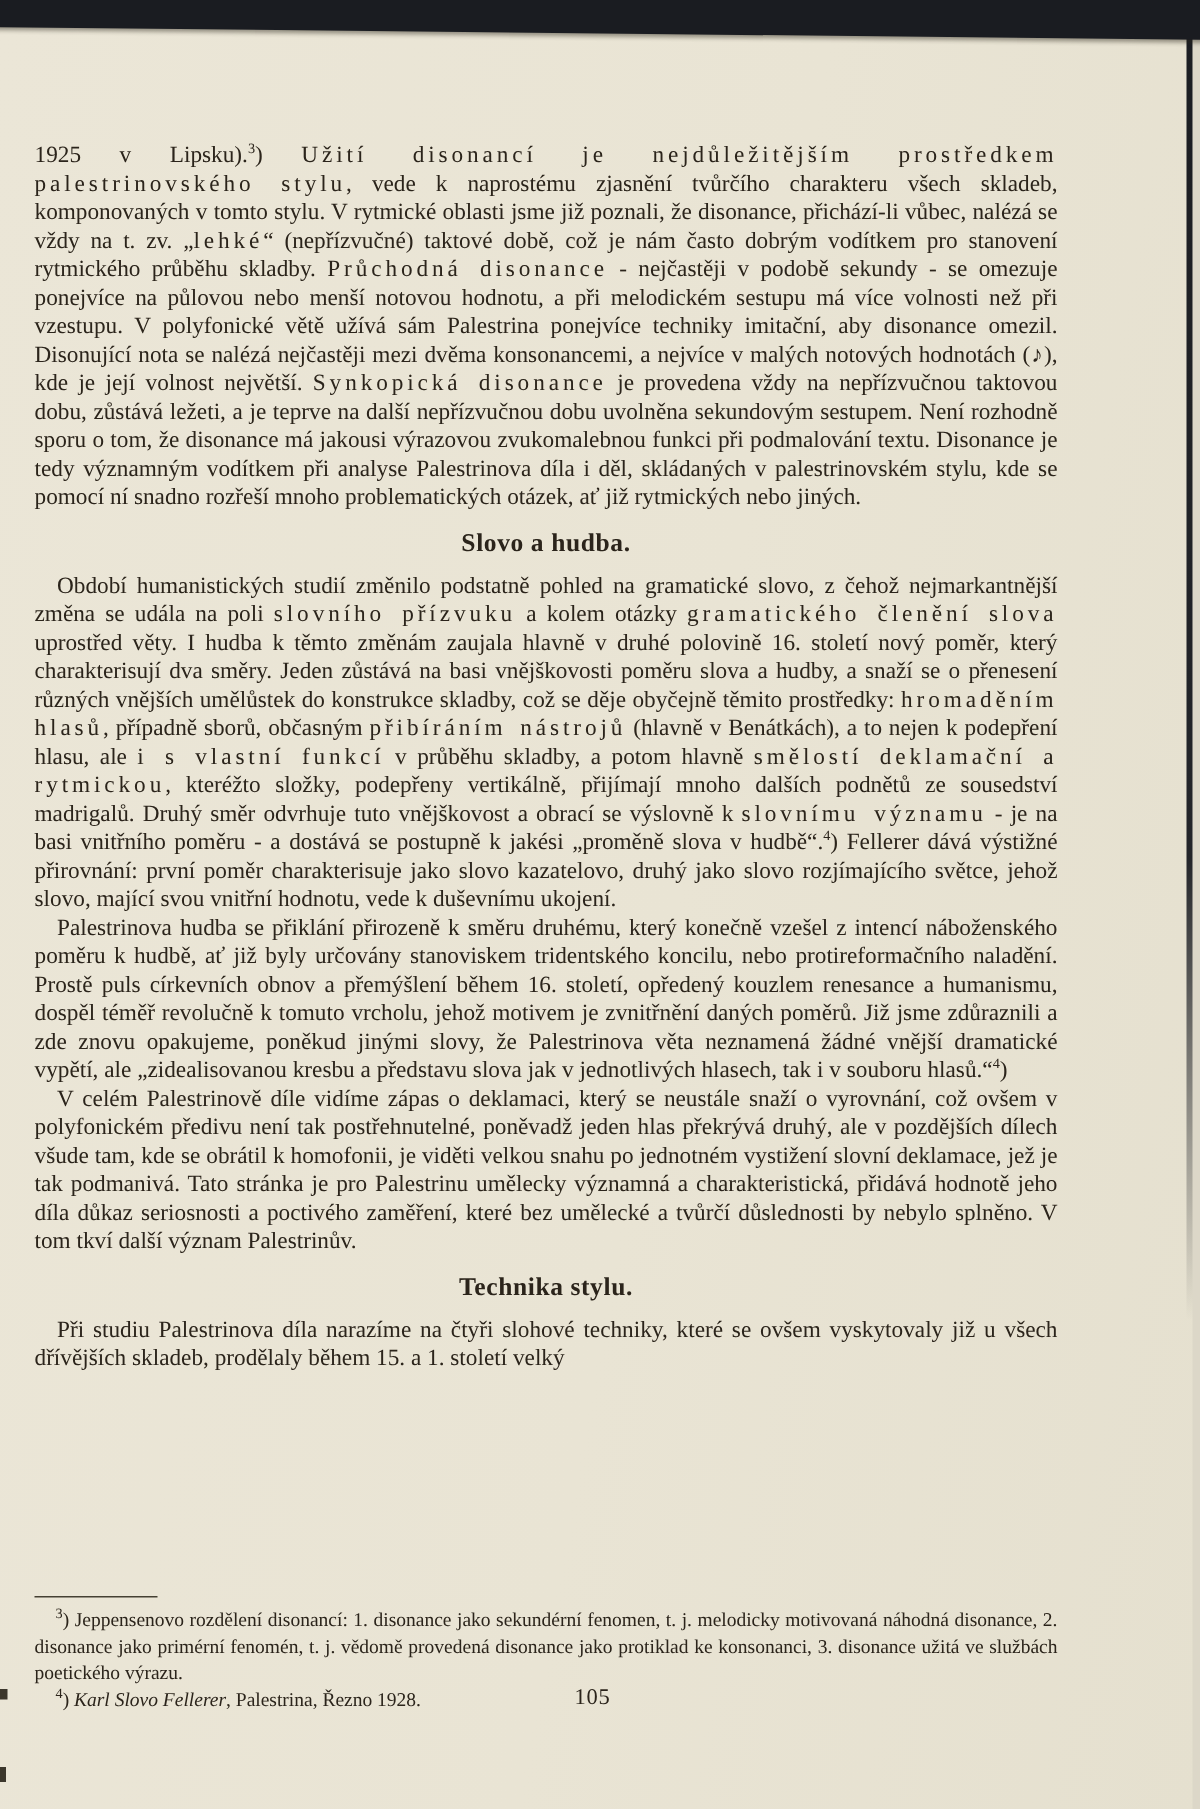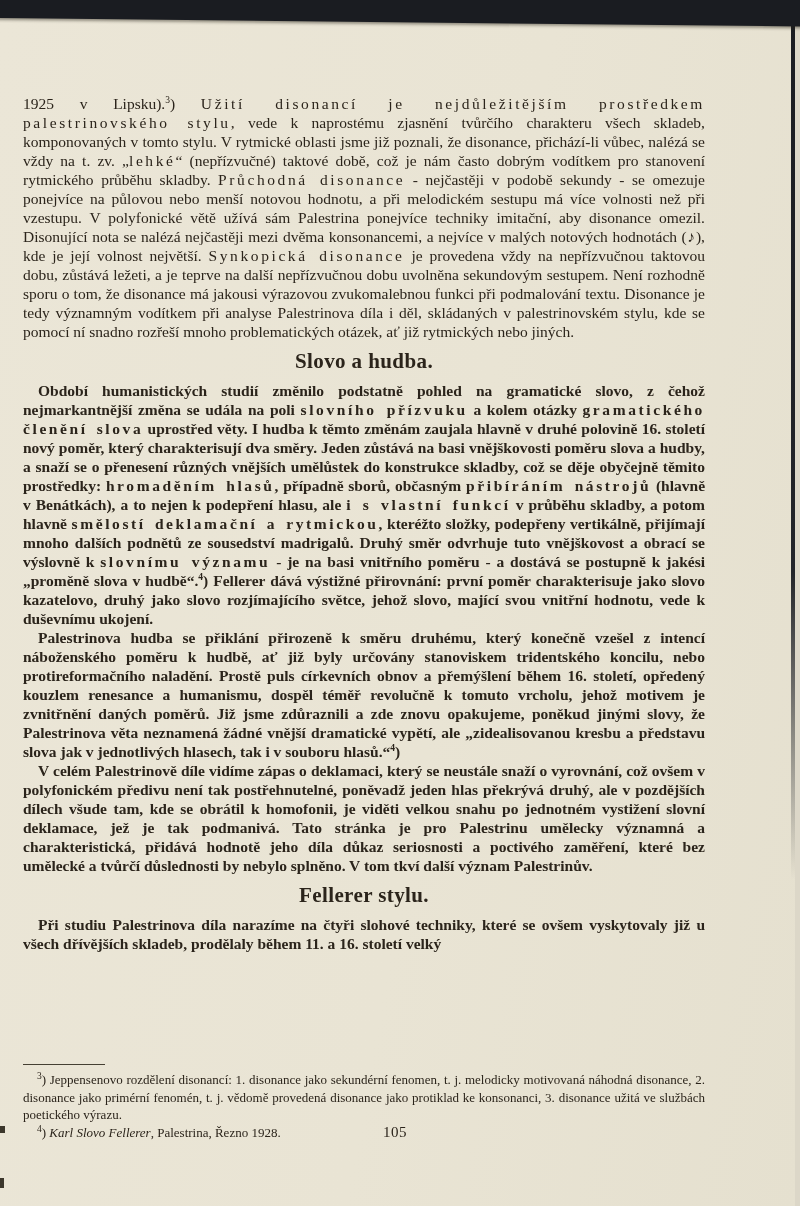--- a/index.html
+++ b/index.html
@@ -47,7 +47,7 @@
   .seg-italic{font-style:italic;}
   .heading{
     font-weight:bold;text-align:center;
-    font-size:21px;letter-spacing:.4px;
+    font-size:17px;letter-spacing:.4px;
     margin:11px 0 10px 0;text-indent:0;
   }
   .footnote-area{

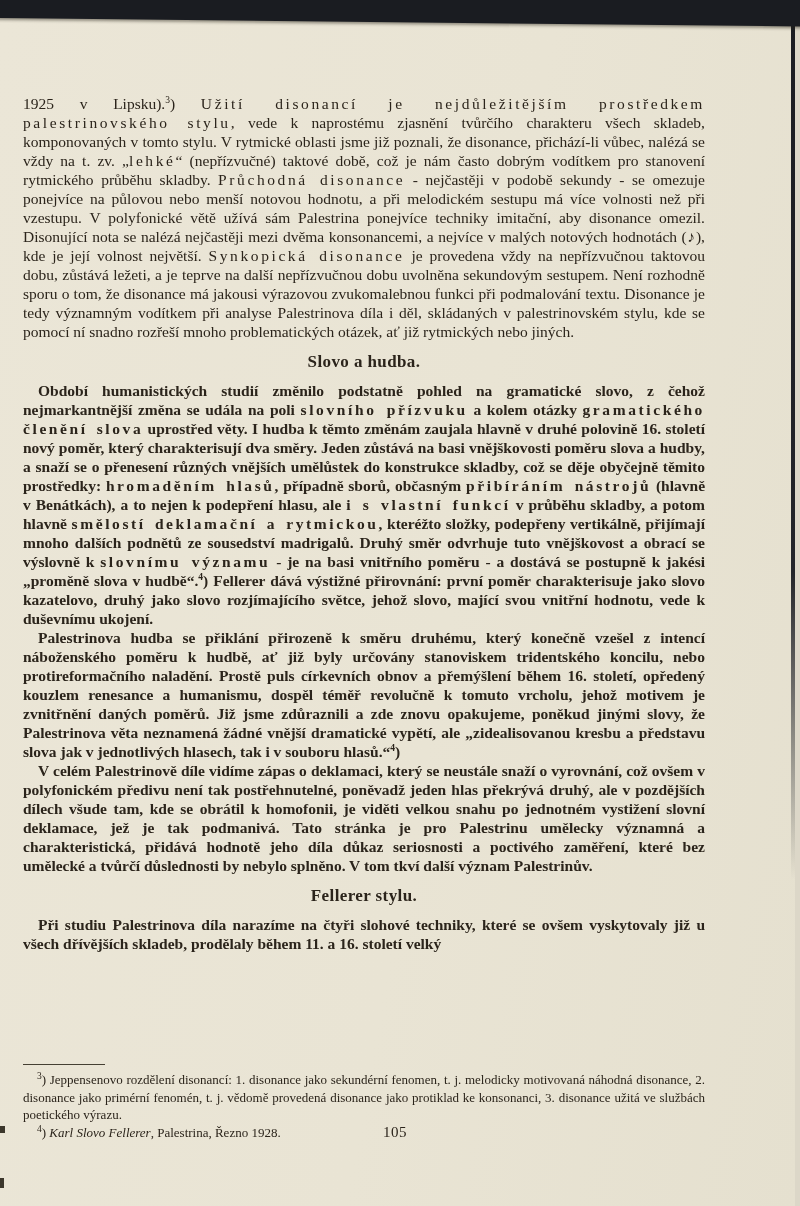--- a/index.html
+++ b/index.html
@@ -40,7 +40,7 @@
     hyphens:auto;-webkit-hyphens:auto;
   }
   .para{margin:0;padding:0;}
-  .para.indent{text-indent:15px;font-weight:bold;}
+  .para.indent{text-indent:15px;}
   .seg{}
   .seg-spaced{letter-spacing:2.6px;word-spacing:2px;}
   .seg-sup{font-size:9.5px;vertical-align:super;line-height:0;}

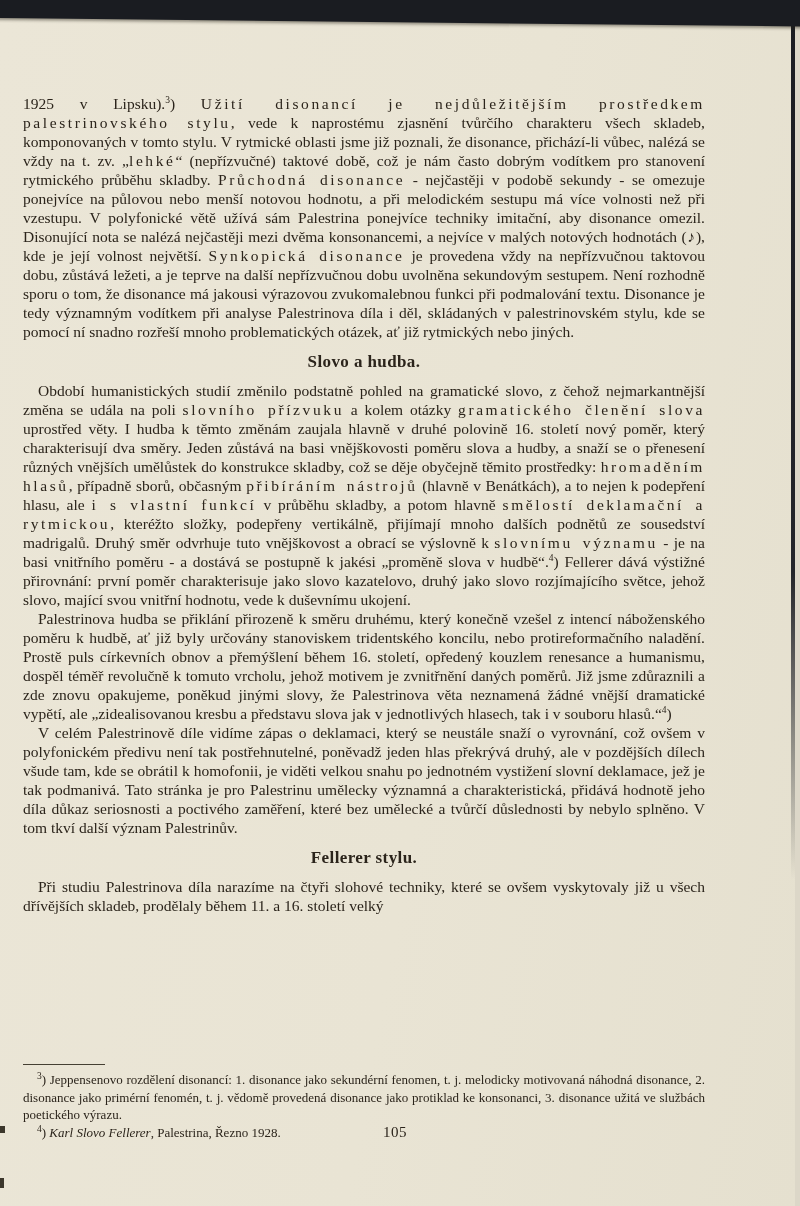--- a/index.html
+++ b/index.html
@@ -82,7 +82,7 @@
       <p class="para indent"><span class="seg">Období humanistických studií změnilo podstatně pohled na gramatické slovo, z čehož nejmarkantnější změna se udála na poli </span><span class="seg-spaced">slovního přízvuku</span><span class="seg"> a kolem otázky </span><span class="seg-spaced">gramatického členění slova</span><span class="seg"> uprostřed věty. I hudba k těmto změnám zaujala hlavně v druhé polovině 16. století nový poměr, který charakterisují dva směry. Jeden zůstává na basi vnějškovosti poměru slova a hudby, a snaží se o přenesení různých vnějších umělůstek do konstrukce skladby, což se děje obyčejně těmito prostředky: </span><span class="seg-spaced">hromaděním hlasů</span><span class="seg">, případně sborů, občasným </span><span class="seg-spaced">přibíráním nástrojů</span><span class="seg"> (hlavně v Benátkách), a to nejen k podepření hlasu, ale </span><span class="seg-spaced">i s vlastní funkcí</span><span class="seg"> v průběhu skladby, a potom hlavně </span><span class="seg-spaced">smělostí deklamační a rytmickou</span><span class="seg">, kteréžto složky, podepřeny vertikálně, přijímají mnoho dalších podnětů ze sousedství madrigalů. Druhý směr odvrhuje tuto vnějškovost a obrací se výslovně k </span><span class="seg-spaced">slovnímu významu</span><span class="seg"> - je na basi vnitřního poměru - a dostává se postupně k jakési „proměně slova v hudbě“.</span><span class="seg-sup">4</span><span class="seg">) Fellerer dává výstižné přirovnání: první poměr charakterisuje jako slovo kazatelovo, druhý jako slovo rozjímajícího světce, jehož slovo, mající svou vnitřní hodnotu, vede k duševnímu ukojení.</span></p>
       <p class="para indent"><span class="seg">Palestrinova hudba se přiklání přirozeně k směru druhému, který konečně vzešel z intencí náboženského poměru k hudbě, ať již byly určovány stanoviskem tridentského koncilu, nebo protireformačního naladění. Prostě puls církevních obnov a přemýšlení během 16. století, opředený kouzlem renesance a humanismu, dospěl téměř revolučně k tomuto vrcholu, jehož motivem je zvnitřnění daných poměrů. Již jsme zdůraznili a zde znovu opakujeme, poněkud jinými slovy, že Palestrinova věta neznamená žádné vnější dramatické vypětí, ale „zidealisovanou kresbu a představu slova jak v jednotlivých hlasech, tak i v souboru hlasů.“</span><span class="seg-sup">4</span><span class="seg">)</span></p>
       <p class="para indent"><span class="seg">V celém Palestrinově díle vidíme zápas o deklamaci, který se neustále snaží o vyrovnání, což ovšem v polyfonickém předivu není tak postřehnutelné, poněvadž jeden hlas překrývá druhý, ale v pozdějších dílech všude tam, kde se obrátil k homofonii, je viděti velkou snahu po jednotném vystižení slovní deklamace, jež je tak podmanivá. Tato stránka je pro Palestrinu umělecky významná a charakteristická, přidává hodnotě jeho díla důkaz seriosnosti a poctivého zaměření, které bez umělecké a tvůrčí důslednosti by nebylo splněno. V tom tkví další význam Palestrinův.</span></p>
-      <div class="heading">Fellerer stylu.</div>
+      <div class="heading">Technika stylu.</div>
       <p class="para indent"><span class="seg">Při studiu Palestrinova díla narazíme na čtyři slohové techniky, které se ovšem vyskytovaly již u všech dřívějších skladeb, prodělaly během 11. a 16. století velký</span></p>
     </div>
 

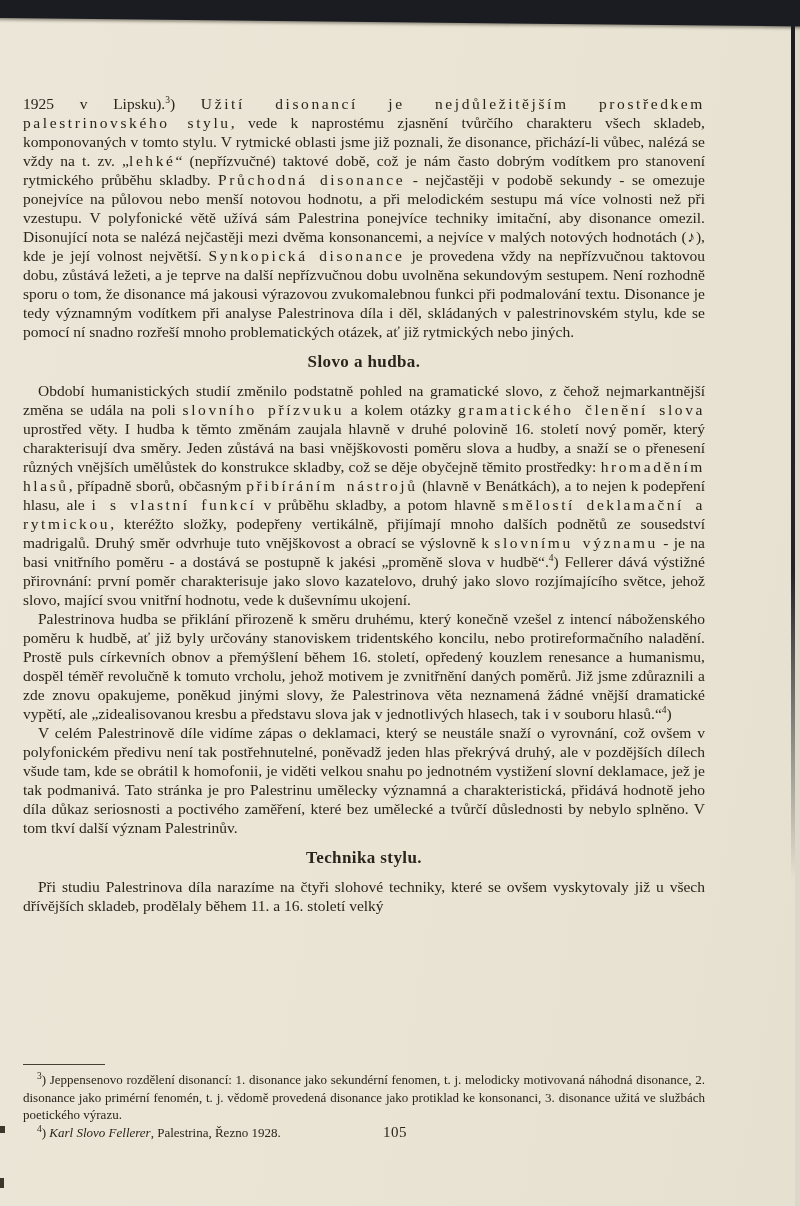--- a/index.html
+++ b/index.html
@@ -83,7 +83,7 @@
       <p class="para indent"><span class="seg">Palestrinova hudba se přiklání přirozeně k směru druhému, který konečně vzešel z intencí náboženského poměru k hudbě, ať již byly určovány stanoviskem tridentského koncilu, nebo protireformačního naladění. Prostě puls církevních obnov a přemýšlení během 16. století, opředený kouzlem renesance a humanismu, dospěl téměř revolučně k tomuto vrcholu, jehož motivem je zvnitřnění daných poměrů. Již jsme zdůraznili a zde znovu opakujeme, poněkud jinými slovy, že Palestrinova věta neznamená žádné vnější dramatické vypětí, ale „zidealisovanou kresbu a představu slova jak v jednotlivých hlasech, tak i v souboru hlasů.“</span><span class="seg-sup">4</span><span class="seg">)</span></p>
       <p class="para indent"><span class="seg">V celém Palestrinově díle vidíme zápas o deklamaci, který se neustále snaží o vyrovnání, což ovšem v polyfonickém předivu není tak postřehnutelné, poněvadž jeden hlas překrývá druhý, ale v pozdějších dílech všude tam, kde se obrátil k homofonii, je viděti velkou snahu po jednotném vystižení slovní deklamace, jež je tak podmanivá. Tato stránka je pro Palestrinu umělecky významná a charakteristická, přidává hodnotě jeho díla důkaz seriosnosti a poctivého zaměření, které bez umělecké a tvůrčí důslednosti by nebylo splněno. V tom tkví další význam Palestrinův.</span></p>
       <div class="heading">Technika stylu.</div>
-      <p class="para indent"><span class="seg">Při studiu Palestrinova díla narazíme na čtyři slohové techniky, které se ovšem vyskytovaly již u všech dřívějších skladeb, prodělaly během 11. a 16. století velký</span></p>
+      <p class="para indent"><span class="seg">Při studiu Palestrinova díla narazíme na čtyři slohové techniky, které se ovšem vyskytovaly již u všech dřívějších skladeb, prodělaly během 15. a 1. století velký</span></p>
     </div>
 
   <div class="footnote-area">

